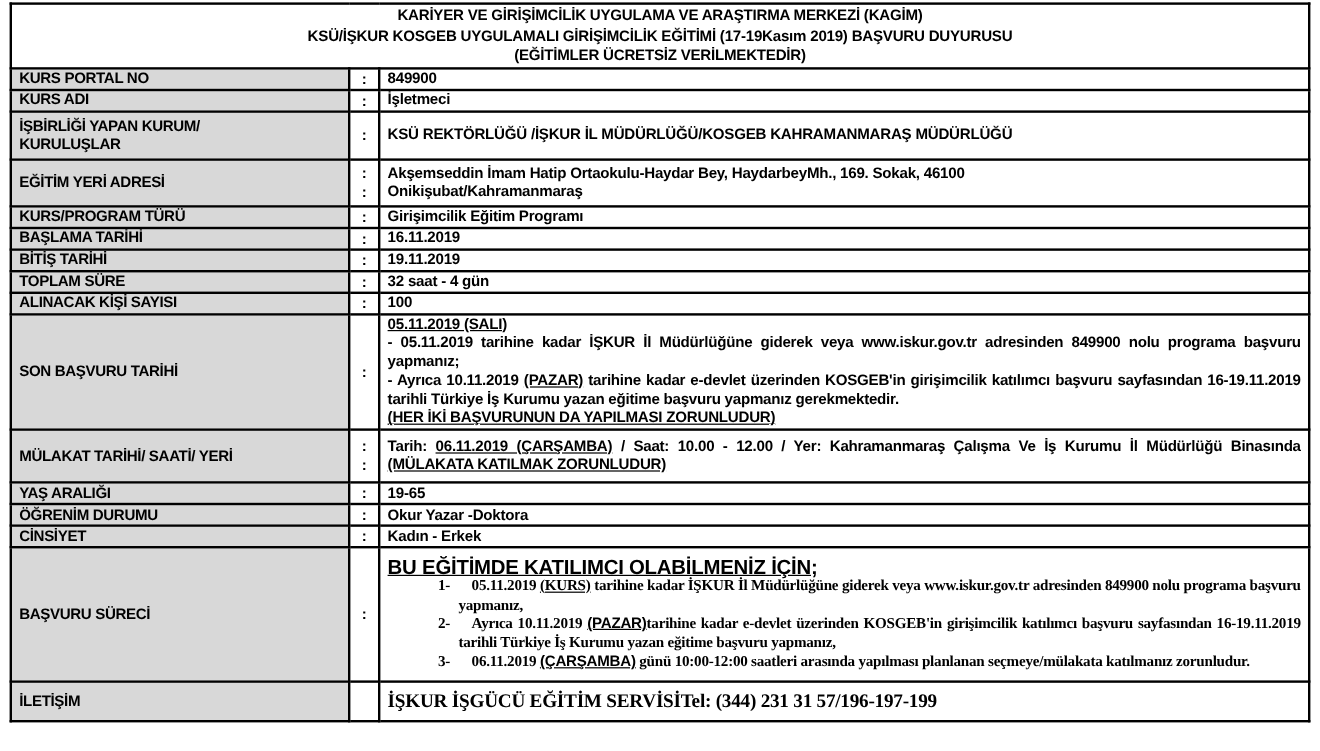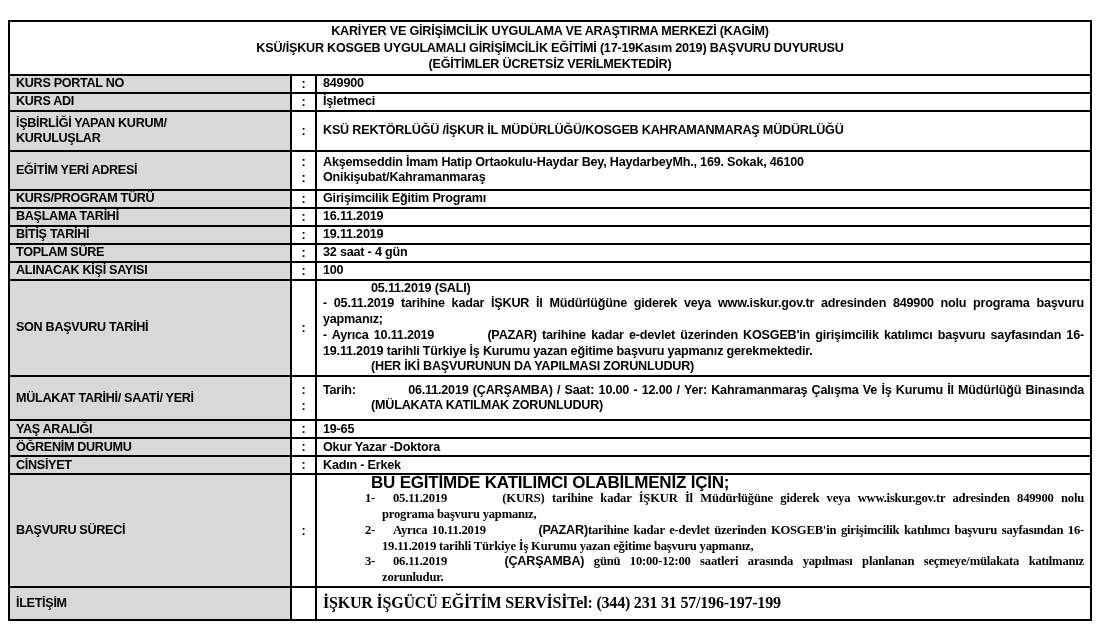--- a/index.html
+++ b/index.html
@@ -8,7 +8,7 @@
     font-family:"Liberation Sans", sans-serif; color:#000;
   }
   table.doc {
-    position:absolute; left:8px; top:20px; width:1084px;
+    position:absolute; left:8px; top:2px; width:1084px;
     border-collapse:collapse; table-layout:fixed;
   }
   table.doc td {

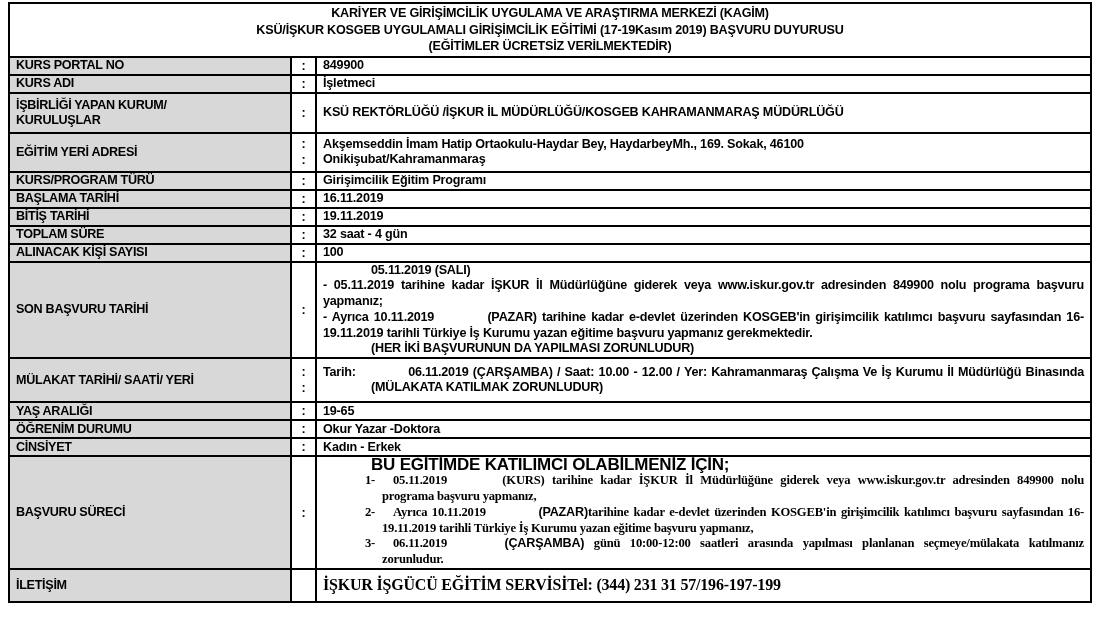--- a/index.html
+++ b/index.html
@@ -32,7 +32,7 @@
   
   td.val { font-weight:bold; font-size:12.6px; line-height:15.5px; letter-spacing:-0.2px; }
   td.val .ln { line-height:15.5px; }
-  .u { text-underline-offset:1px;margin-left:48px; }
+  .u { text-decoration:underline; text-underline-offset:1px; }
   .just { text-align:justify; }
   .sans  { font-family:"Liberation Sans", sans-serif; }
 

